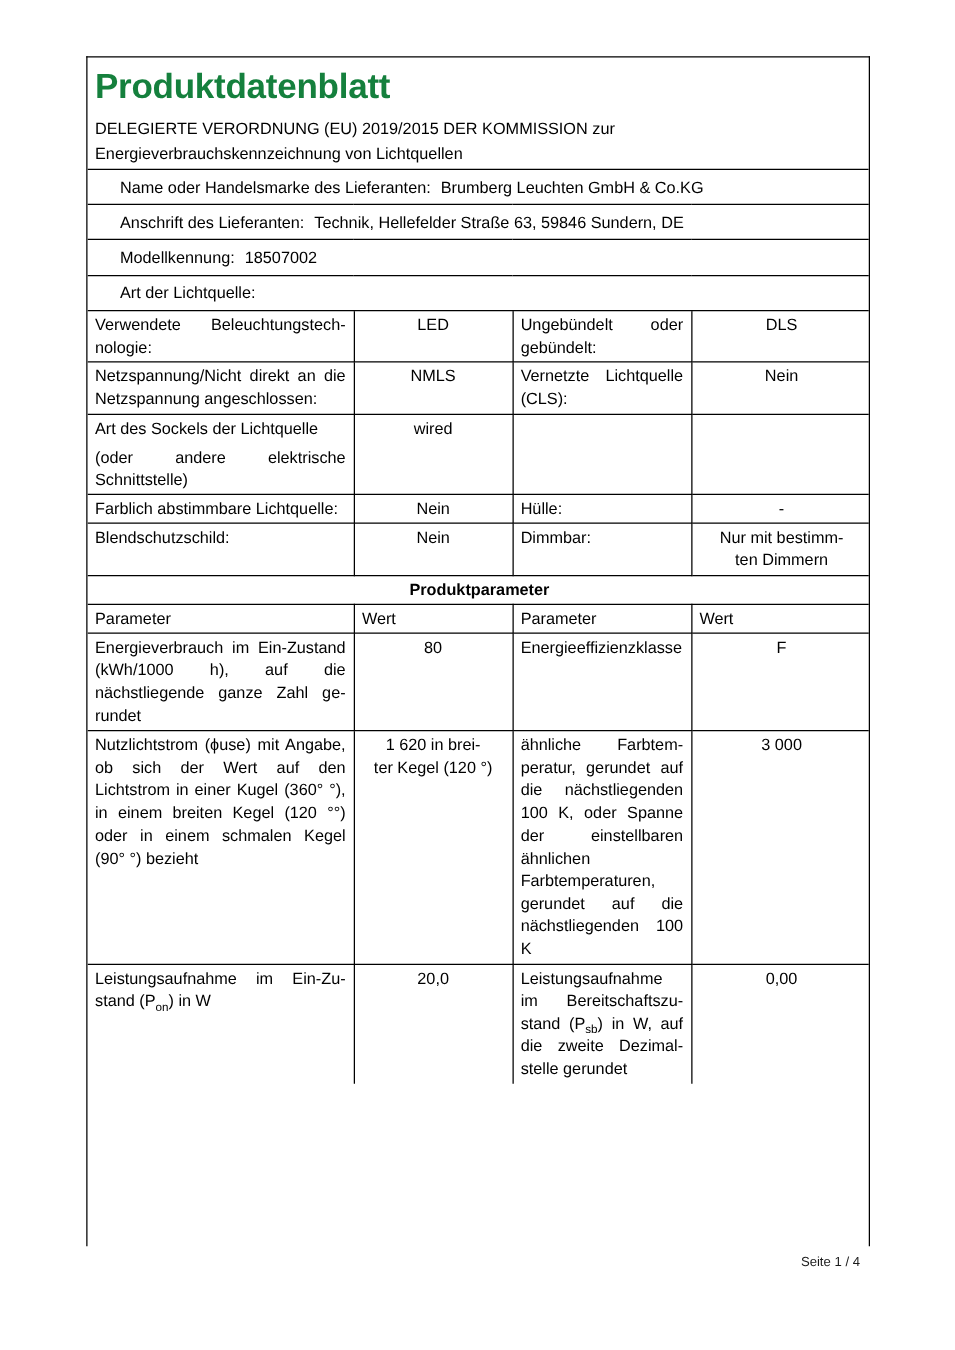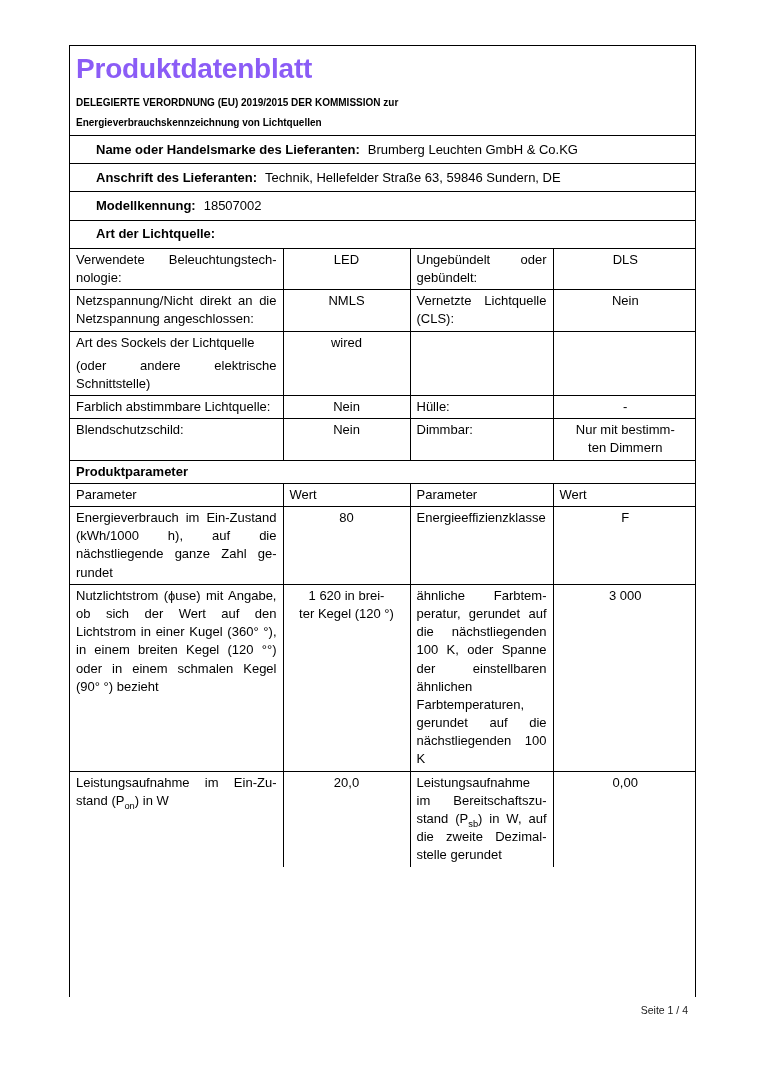--- a/index.html
+++ b/index.html
@@ -70,7 +70,7 @@
   <div class="doc">
 
     <div class="head">
-      <h1 style="color: #8b5cf6;">Produktdatenblatt</h1>
+      <h1 style="color: #15803d;">Produktdatenblatt</h1>
       <div class="intro">
         <div>DELEGIERTE VERORDNUNG (EU) 2019/2015 DER KOMMISSION zur</div>
         <div>Energieverbrauchskennzeichnung von Lichtquellen</div>

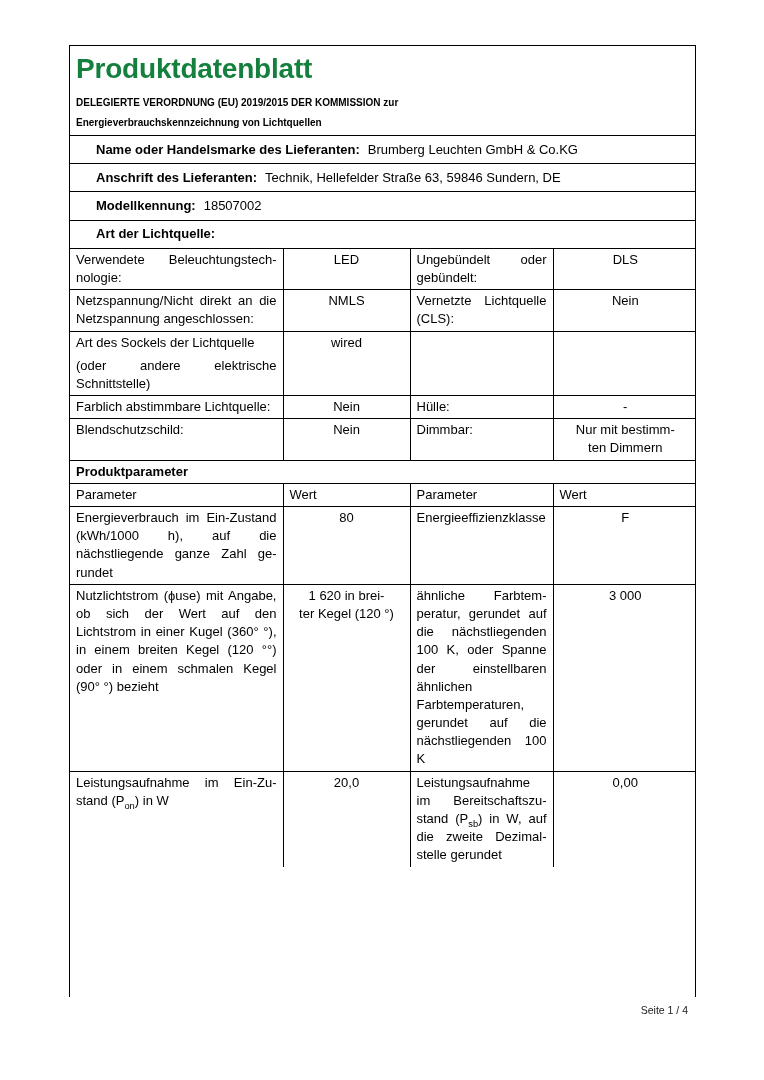--- a/index.html
+++ b/index.html
@@ -34,7 +34,7 @@
     margin-bottom: 7px;
     letter-spacing: -0.2px;
   }
-  .intro { font-size: 10px; line-height: 20px; font-weight: bold; }
+  .intro { font-size: 13px; line-height: 20px; }
   table.sheet {
     width: 100%;
     border-collapse: collapse;

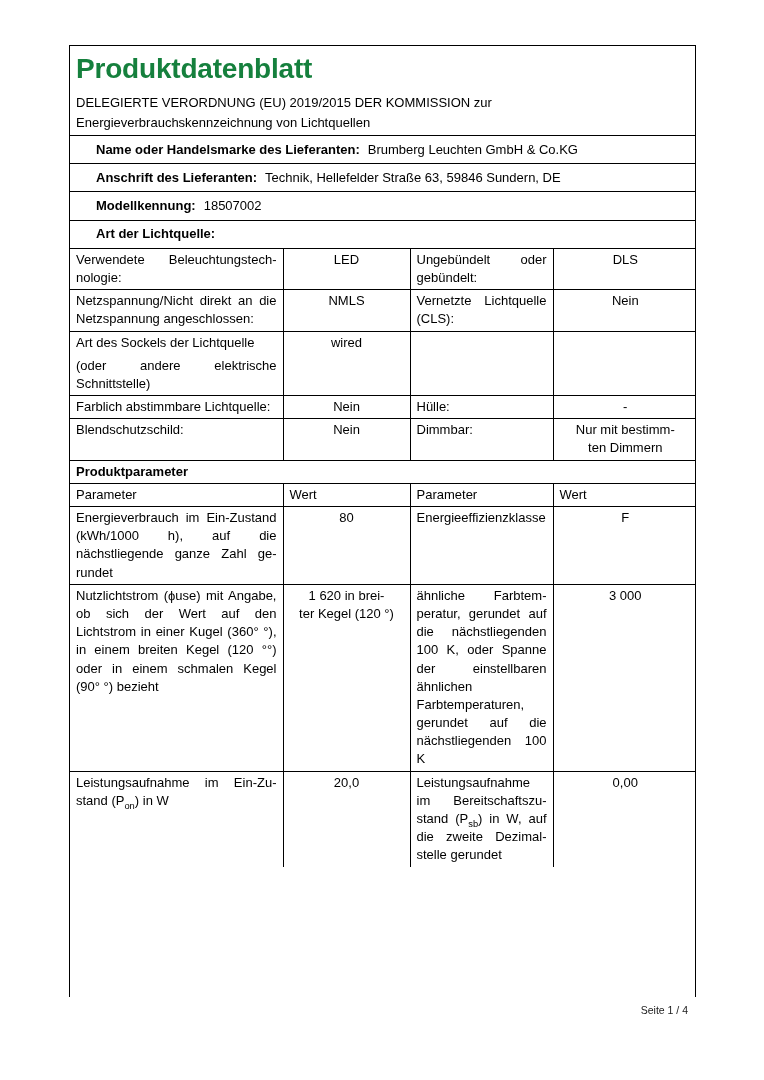--- a/index.html
+++ b/index.html
@@ -49,7 +49,7 @@
     padding: 2px 6px;
   }
   tr.supplier-row td { padding: 4.5px 6px; }
-  .lbl { font-weight: bold; padding-left: 20px; }
+  .lbl { font-weight: normal; padding-left: 20px; }
   .lblval { margin-left: 8px; }
   td.param { text-align: justify; }
   td.val   { text-align: center; white-space: pre-line; }

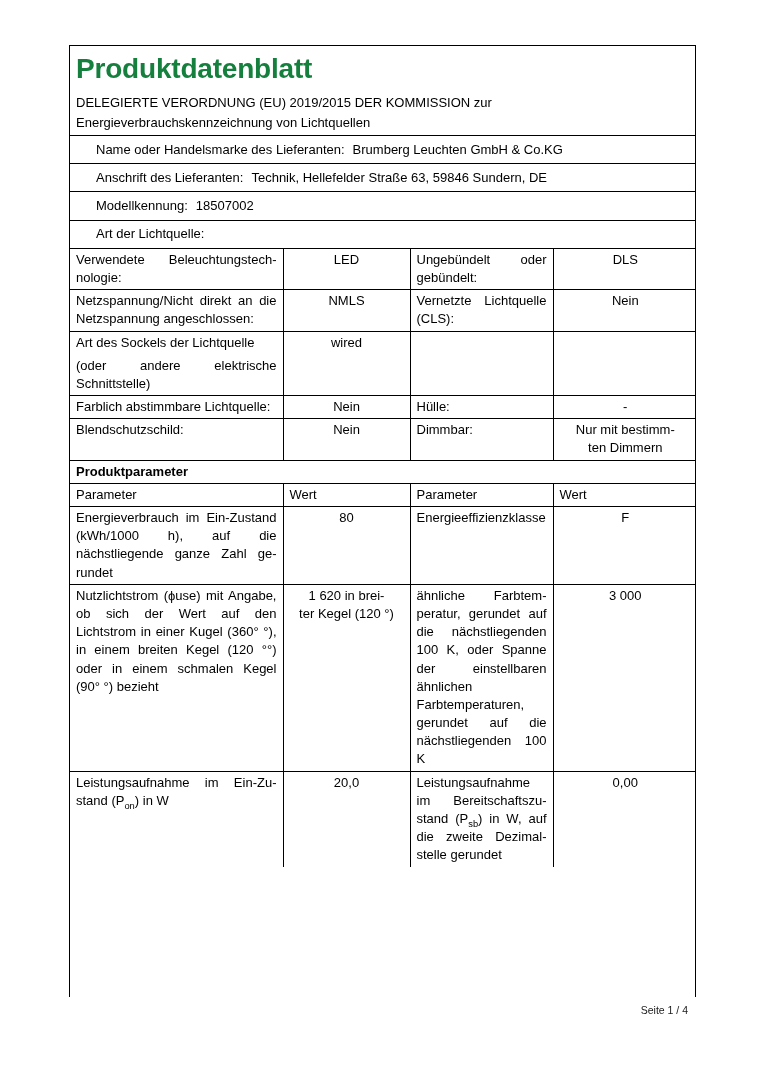--- a/index.html
+++ b/index.html
@@ -53,7 +53,7 @@
   .lblval { margin-left: 8px; }
   td.param { text-align: justify; }
   td.val   { text-align: center; white-space: pre-line; }
-  td.section-title { font-weight: bold; padding: 2.5px 6px; }
+  td.section-title { text-align: center; font-weight: bold; padding: 2.5px 6px; }
   .para2 { display: block; margin-top: 5px; }
   sub { font-size: 0.72em; line-height: 0; }
   .footer {

